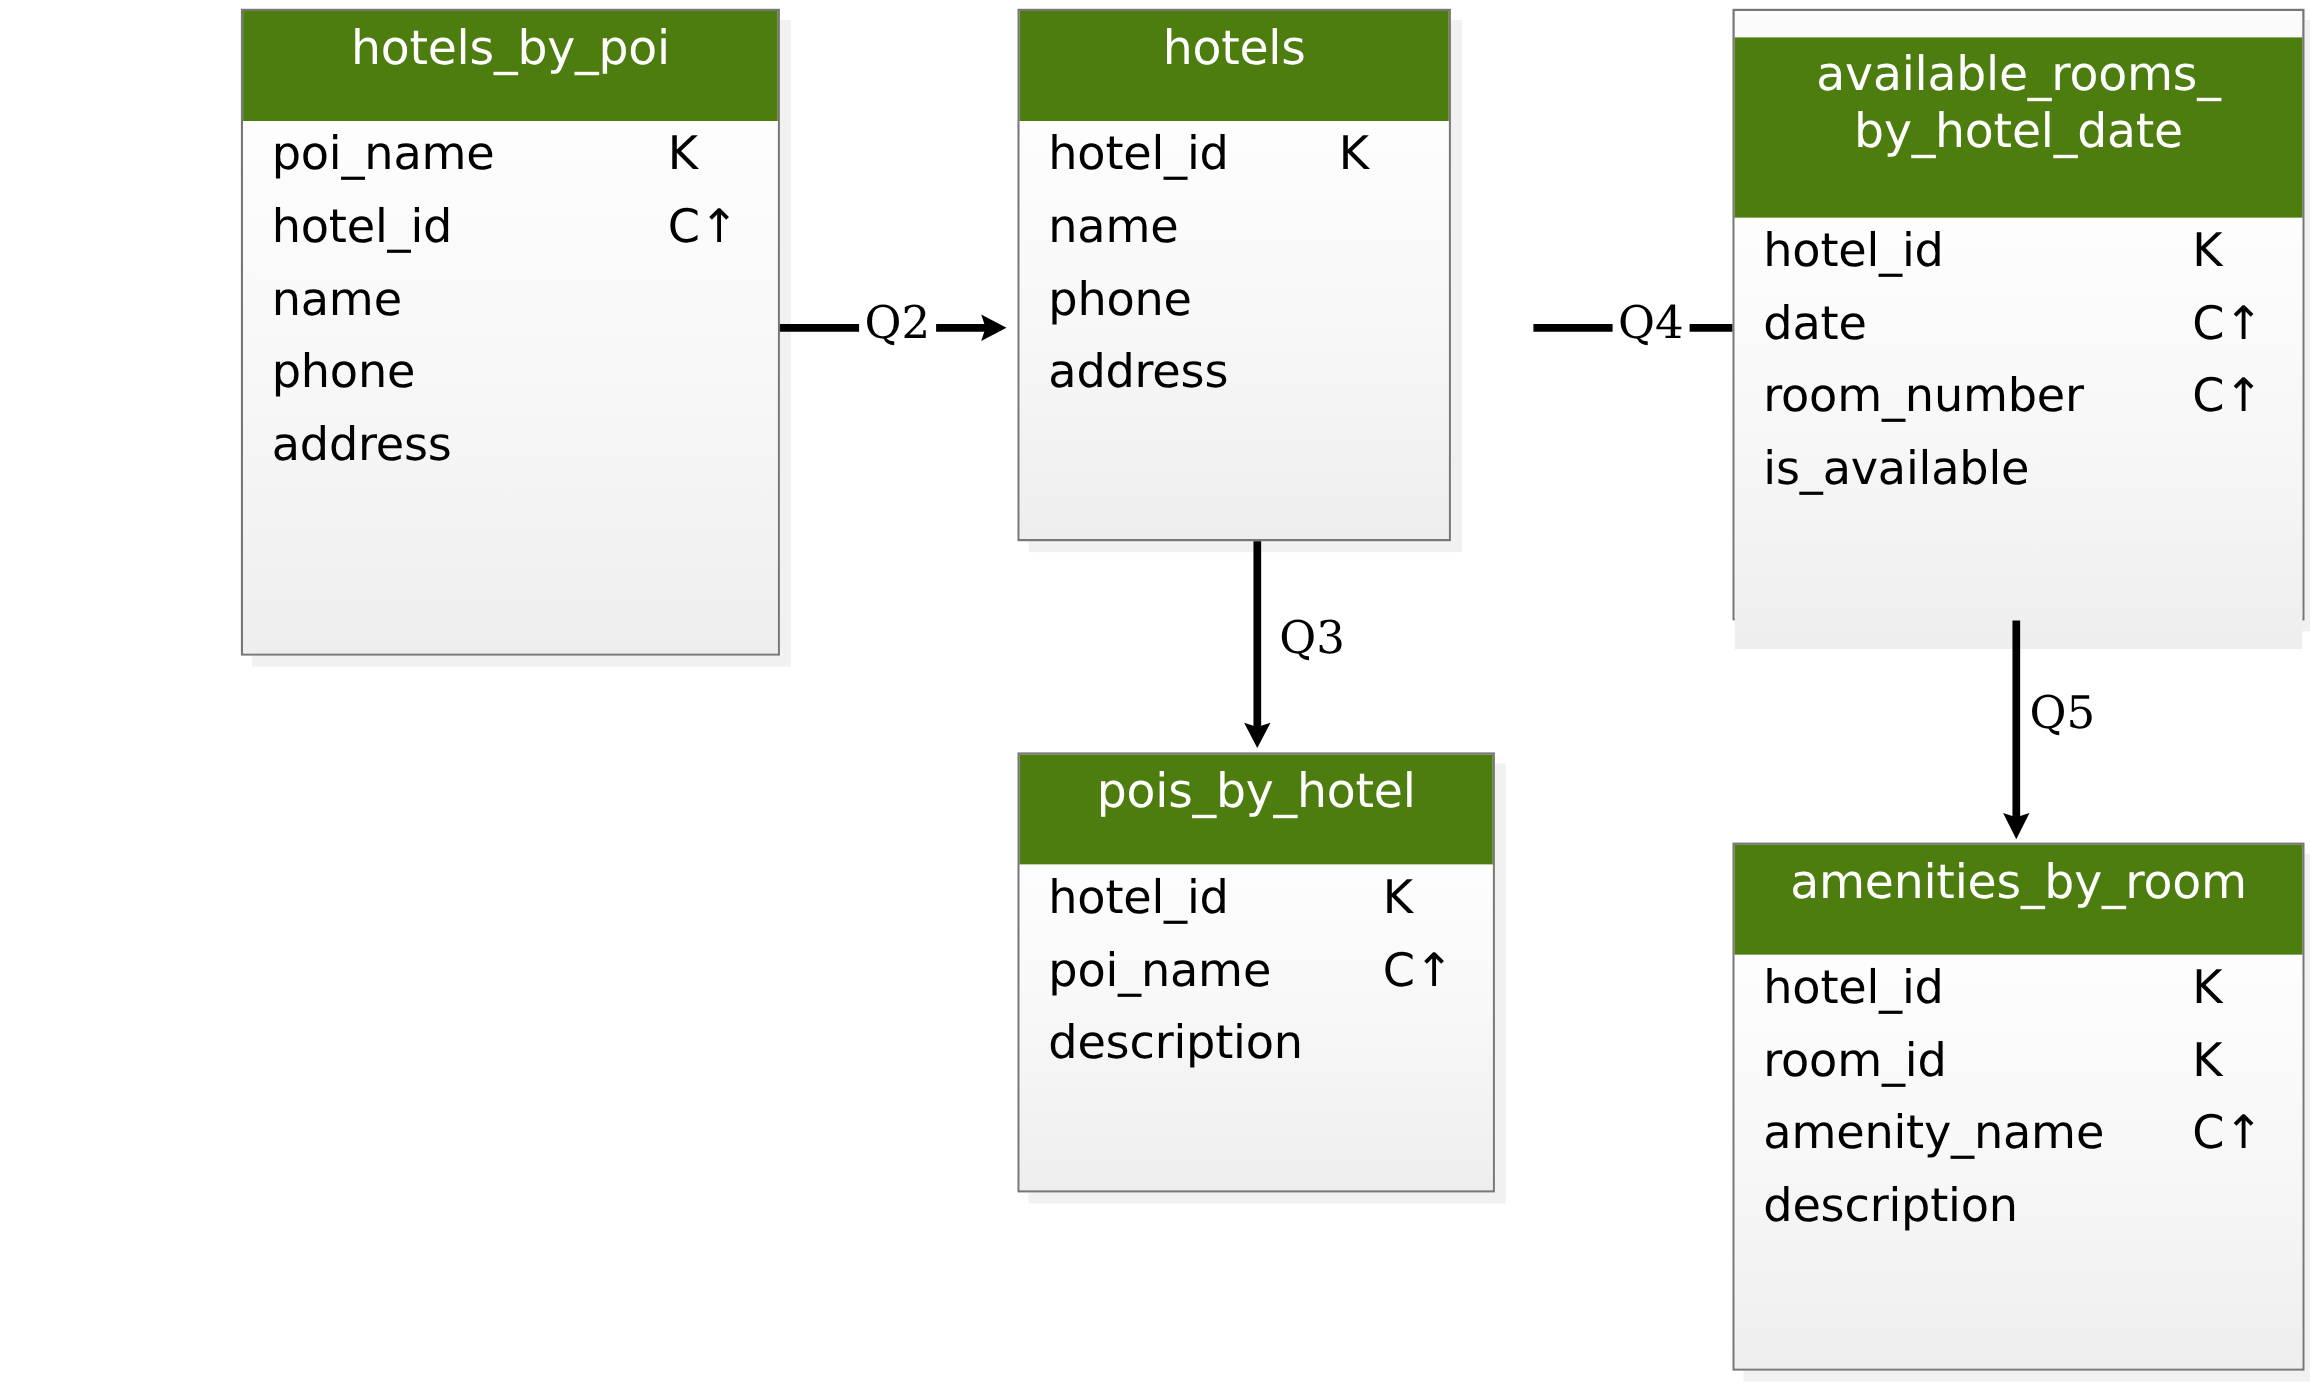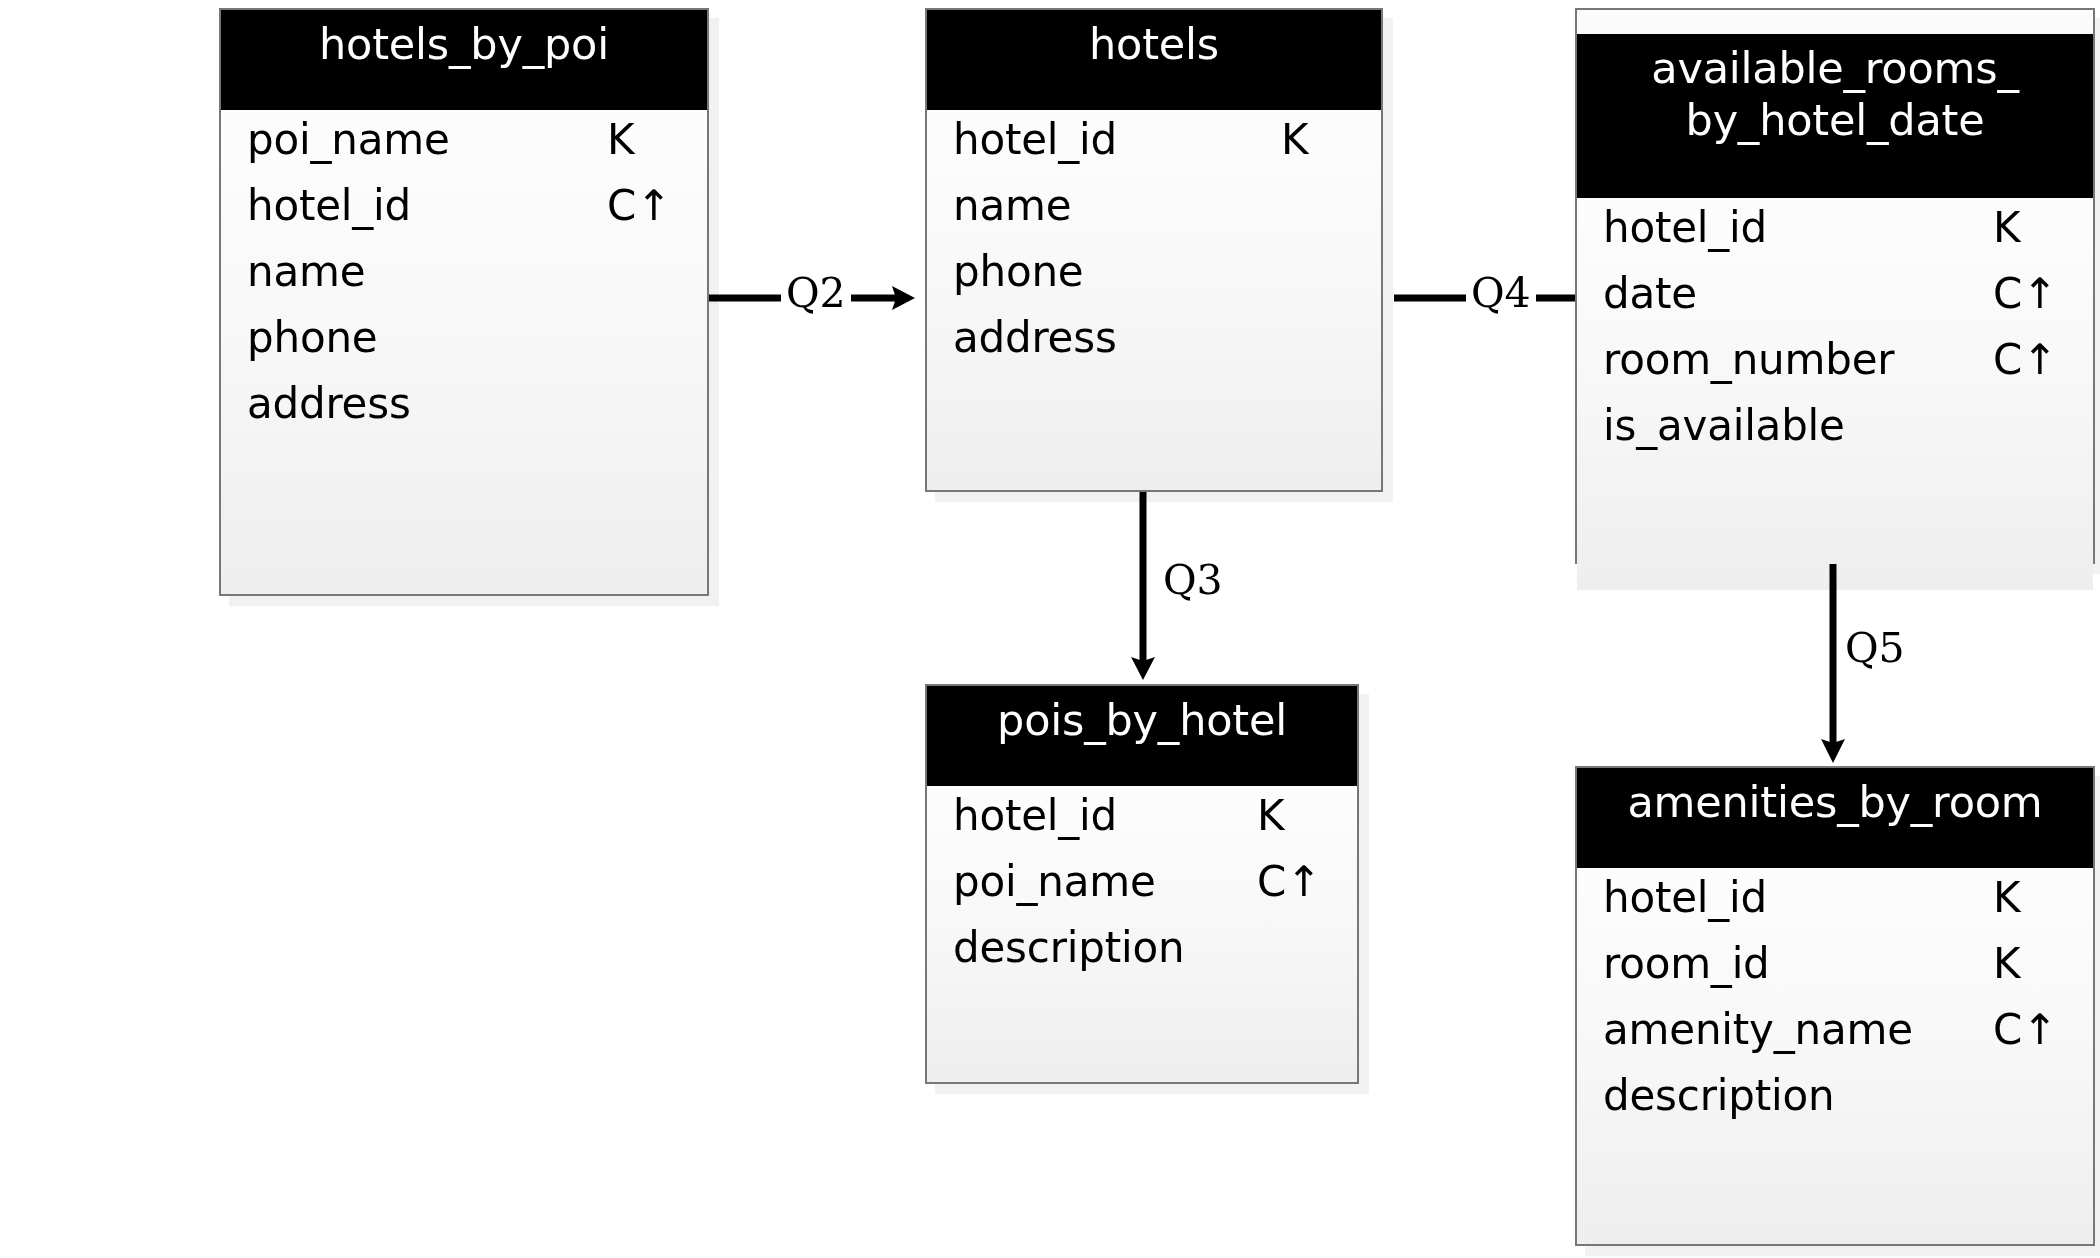--- a/index.html
+++ b/index.html
@@ -26,7 +26,7 @@
   }
   .table-header {
     box-sizing: border-box;
-    background: #000000;
+    background: #4d7c0f;
     color: #ffffff;
     text-align: center;
     font-size: 43px;

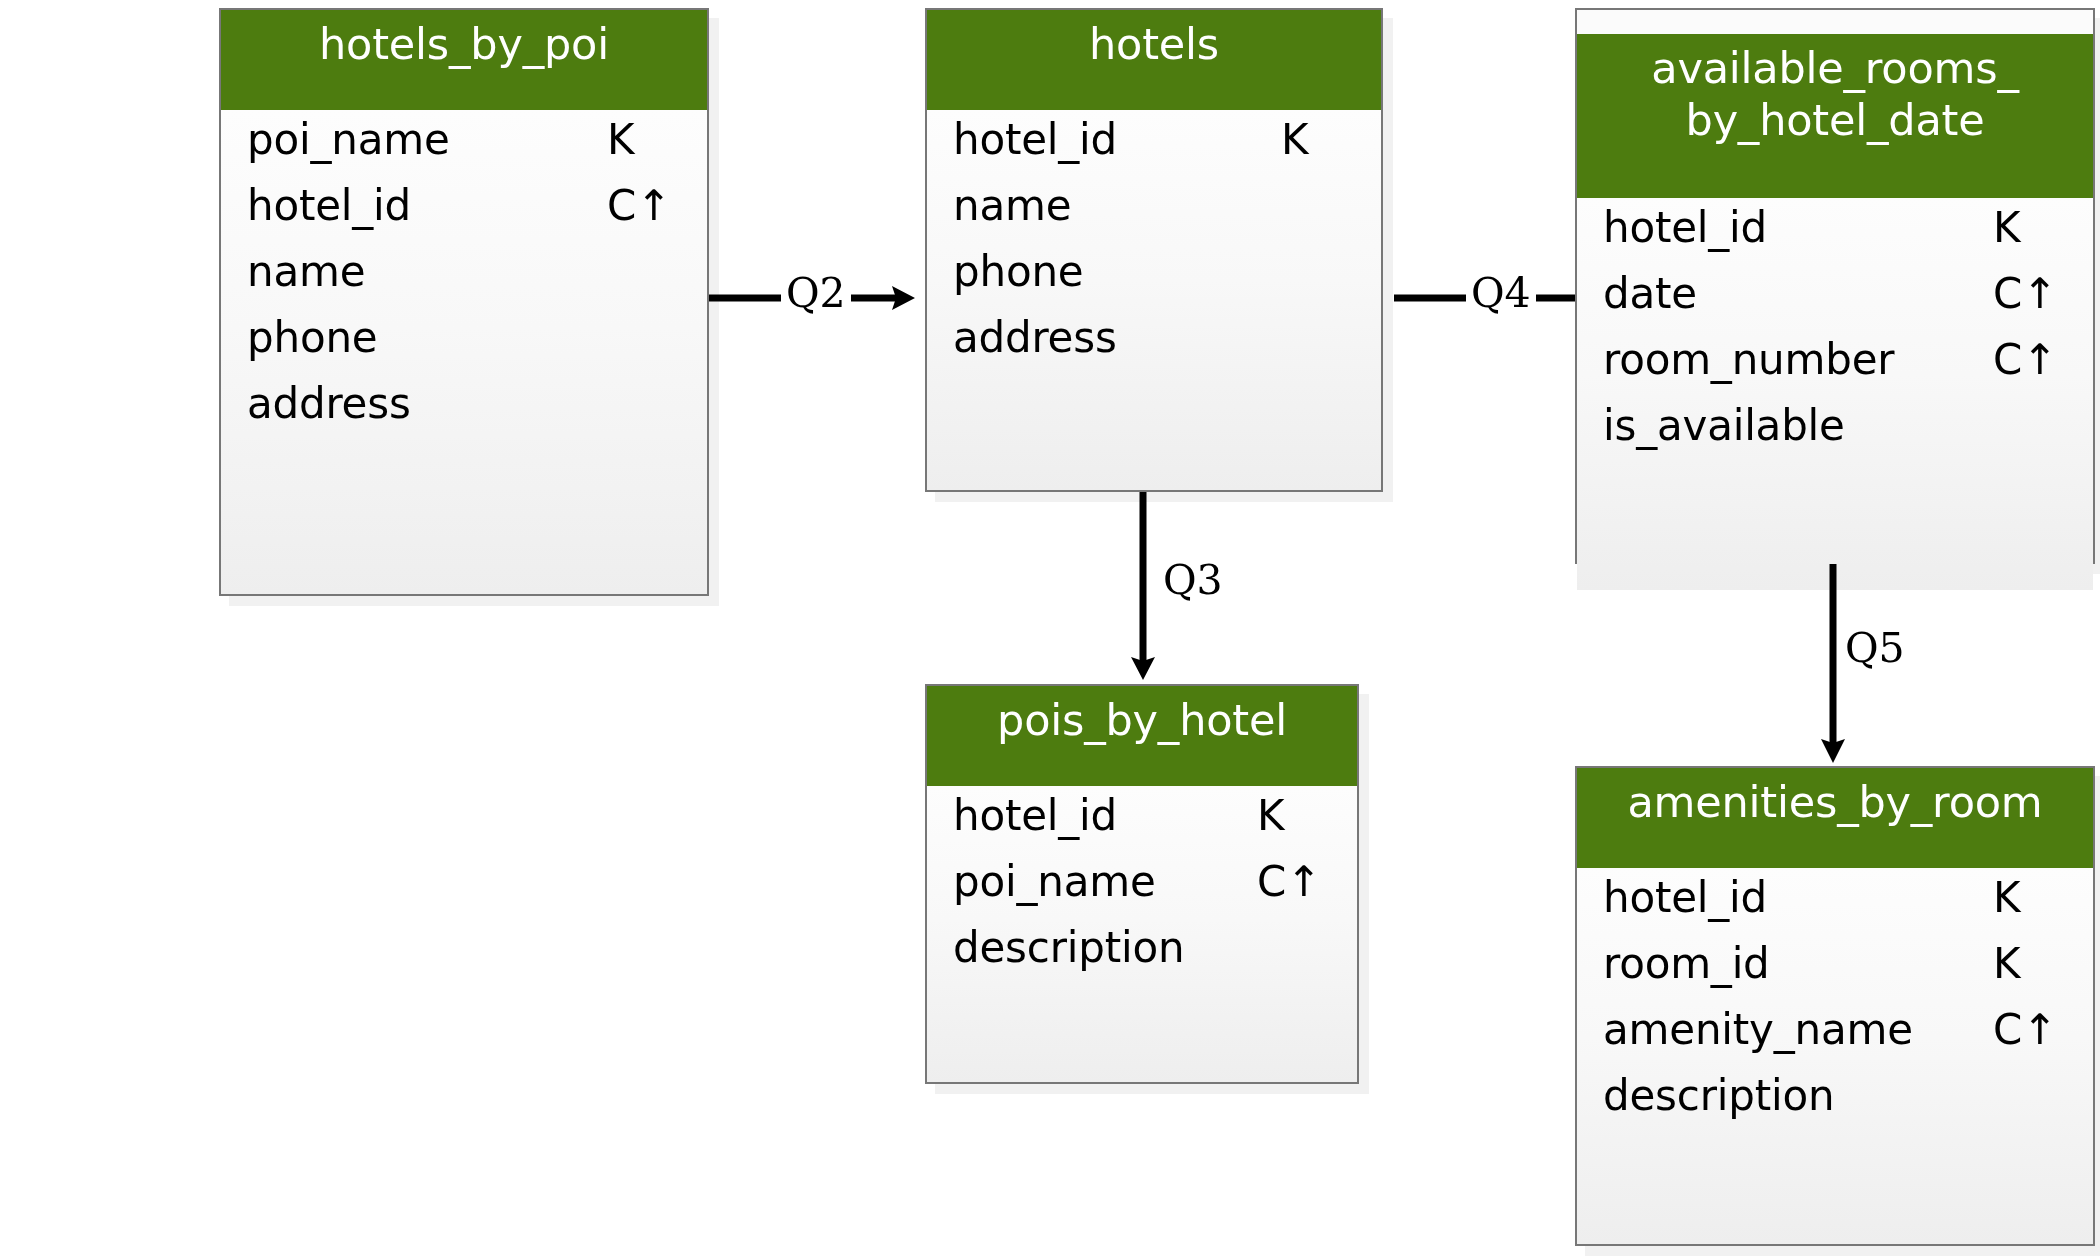--- a/index.html
+++ b/index.html
@@ -126,7 +126,7 @@
     <span class="edge-label" style="left:72px; top:-2px;">Q2</span>
   </div>
 
-  <div class="table-card" style="left:925px; top:8px; width:458px; height:484px;">
+  <div class="table-card" style="left:925px; top:8px; width:394px; height:484px;">
     <div class="table-header" style="height:100px;">hotels</div>
     <div class="table-body" style="height:380px;">
       <div class="field-row">

